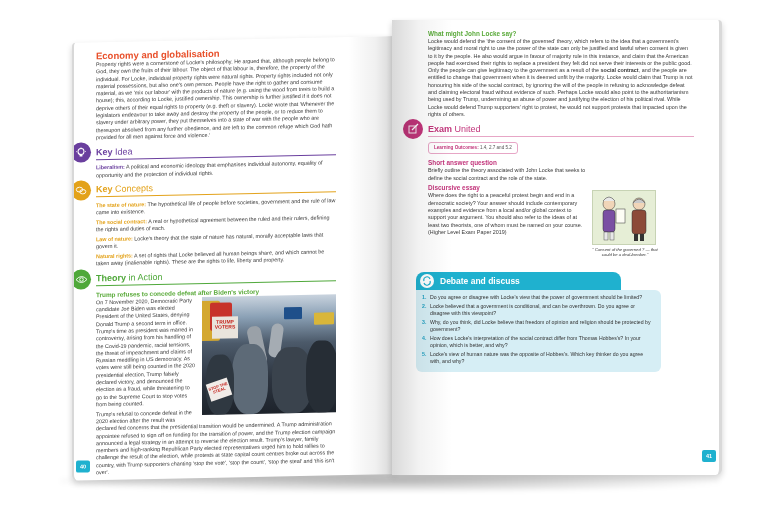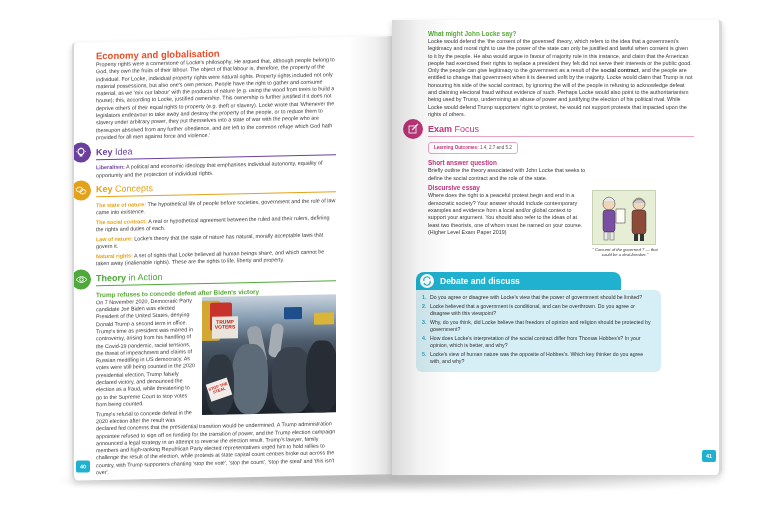--- a/index.html
+++ b/index.html
@@ -212,7 +212,7 @@
           </svg>
       </div>
       <div class="section-title magenta" style="border-color:#e7a6c6;">
-        <b>Exam</b><span class="light"> Focus</span>
+        <b>Exam</b><span class="light"> United</span>
       </div>
     </div>
 

